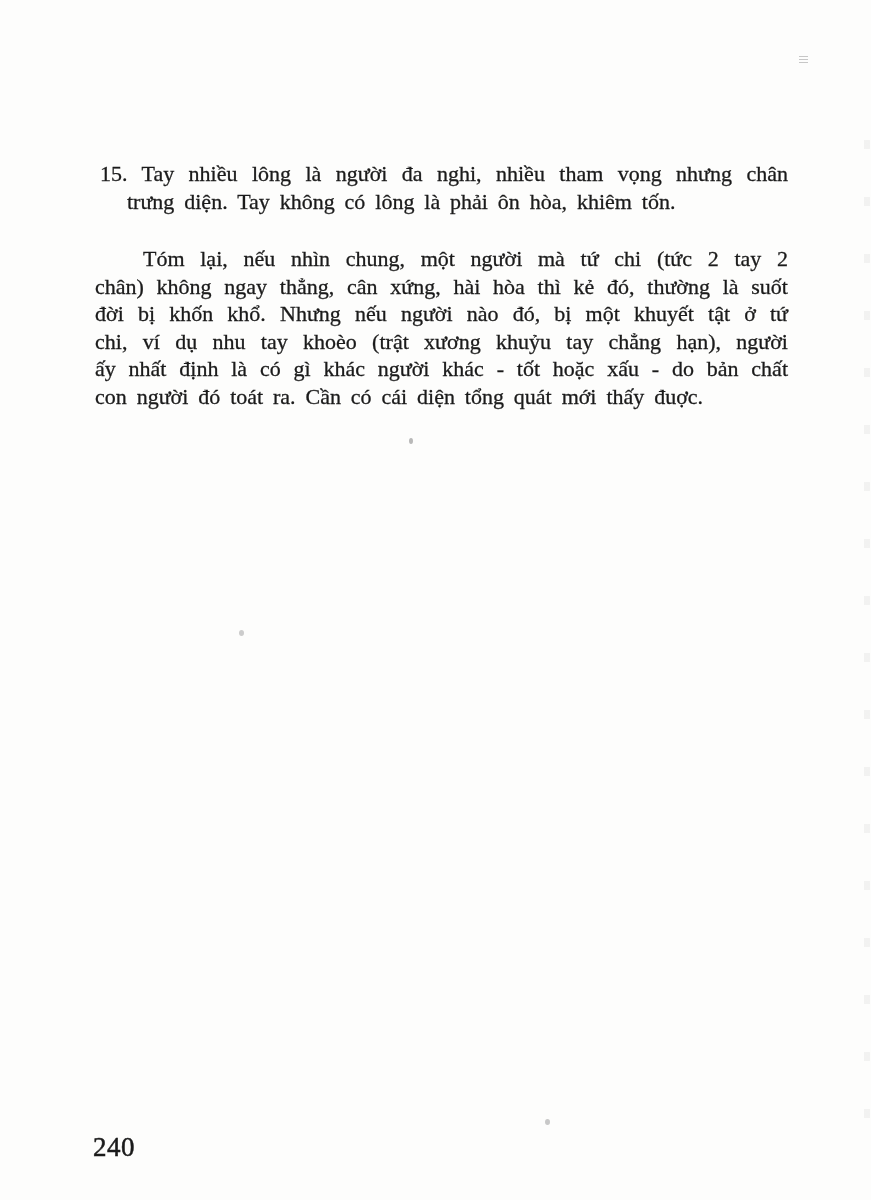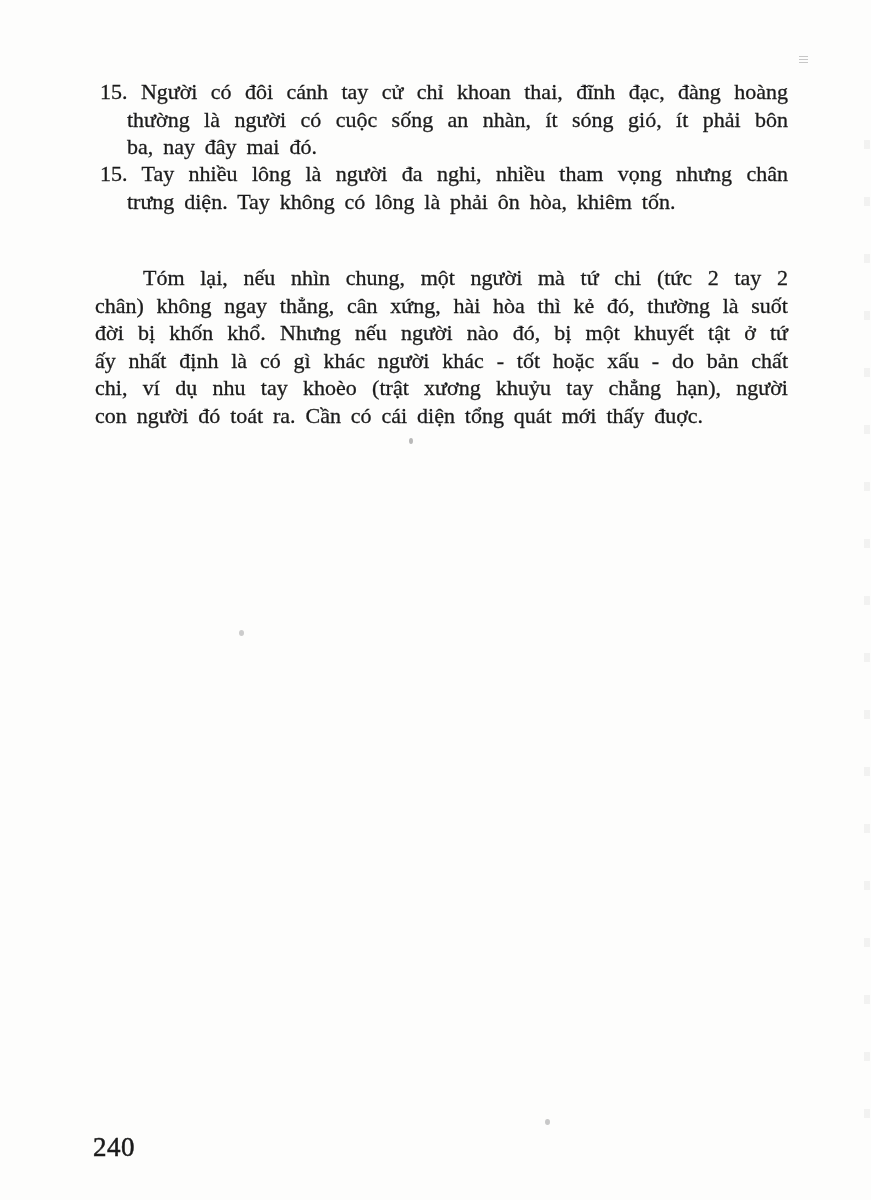--- a/index.html
+++ b/index.html
@@ -59,11 +59,6 @@
 
 <div class="page">
 
-  <section class="block" id="item15">
-    <div class="line just"><span class="num">15.</span> <span>Người có đôi cánh tay cử chỉ khoan thai, đĩnh đạc, đàng hoàng</span></div>
-    <div class="line just cont">thường là người có cuộc sống an nhàn, ít sóng gió, ít phải bôn</div>
-    <div class="line cont">ba, nay đây mai đó.</div>
-  </section>
 
   <section class="block" id="item16">
     <div class="line just"><span class="num">15.</span> <span>Tay nhiều lông là người đa nghi, nhiều tham vọng nhưng chân</span></div>

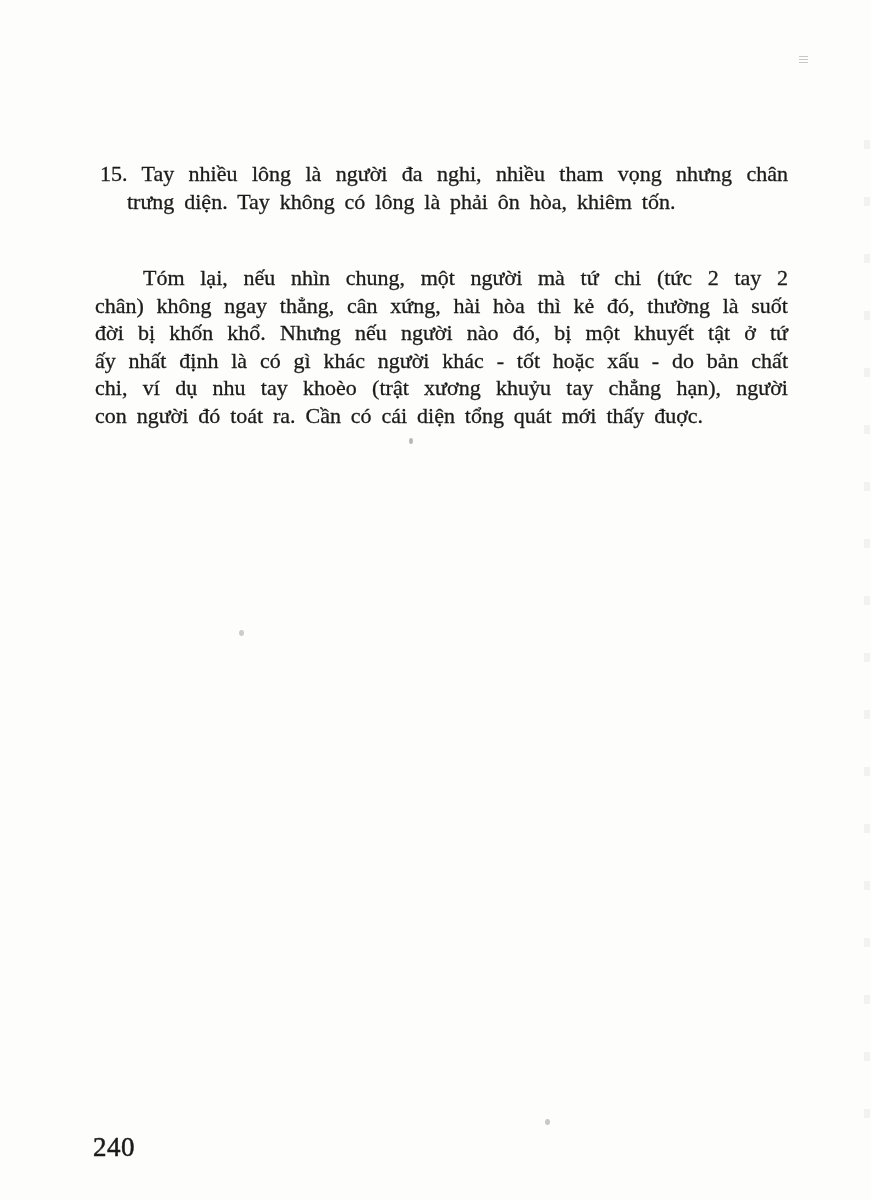--- a/index.html
+++ b/index.html
@@ -29,7 +29,7 @@
   .line{display:block;}
   .just{text-align:justify;text-align-last:justify;}
   .cont{margin-left:27px;}
-  .indent{text-indent:48px;margin-top:19px;}
+  .indent{text-indent:48px;}
   .num{white-space:nowrap;}
   .pageno{
     position:absolute;

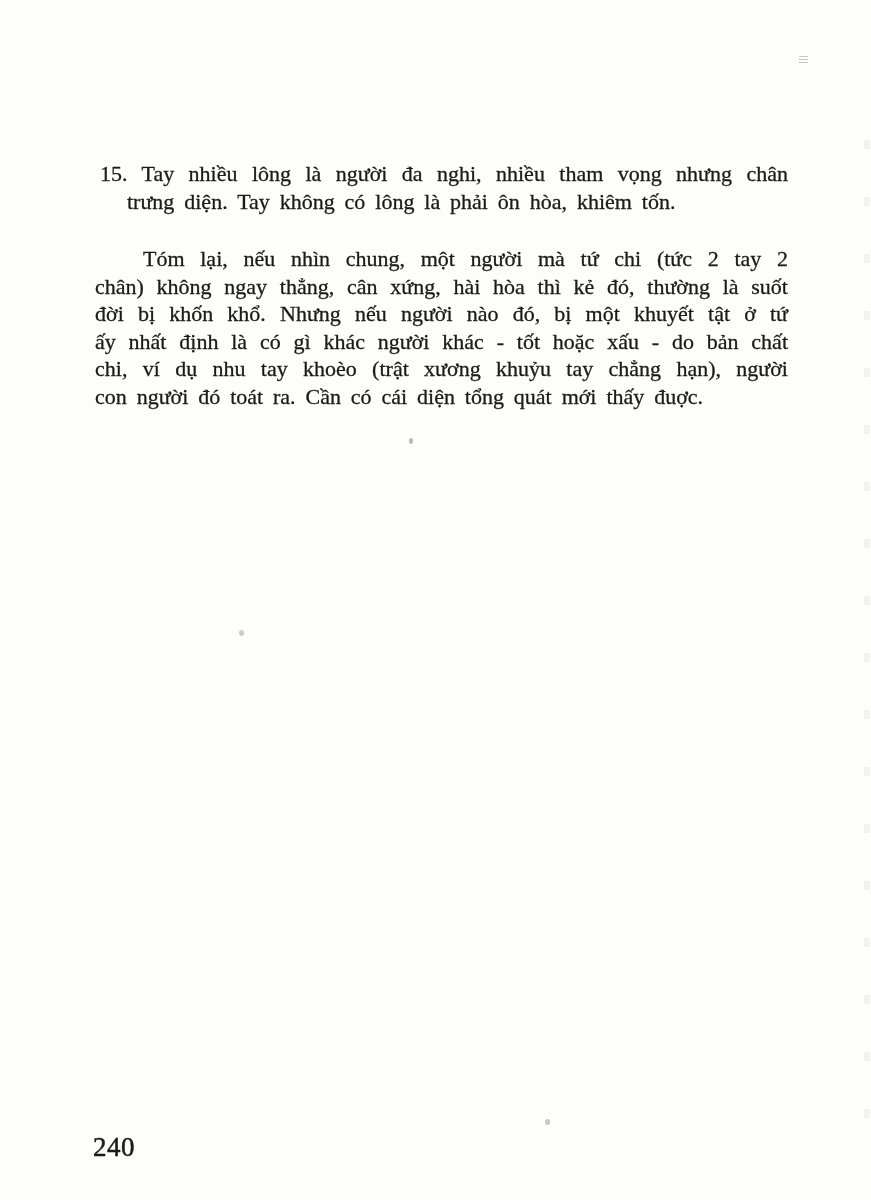--- a/index.html
+++ b/index.html
@@ -69,8 +69,8 @@
     <div class="line just indent">Tóm lại, nếu nhìn chung, một người mà tứ chi (tức 2 tay 2</div>
     <div class="line just">chân) không ngay thẳng, cân xứng, hài hòa thì kẻ đó, thường là suốt</div>
     <div class="line just">đời bị khốn khổ. Nhưng nếu người nào đó, bị một khuyết tật ở tứ</div>
+    <div class="line just">chi, ví dụ nhu tay khoèo (trật xương khuỷu tay chẳng hạn), người</div>
     <div class="line just">ấy nhất định là có gì khác người khác - tốt hoặc xấu - do bản chất</div>
-    <div class="line just">chi, ví dụ nhu tay khoèo (trật xương khuỷu tay chẳng hạn), người</div>
     <div class="line">con người đó toát ra. Cần có cái diện tổng quát mới thấy đuợc.</div>
   </section>
 

